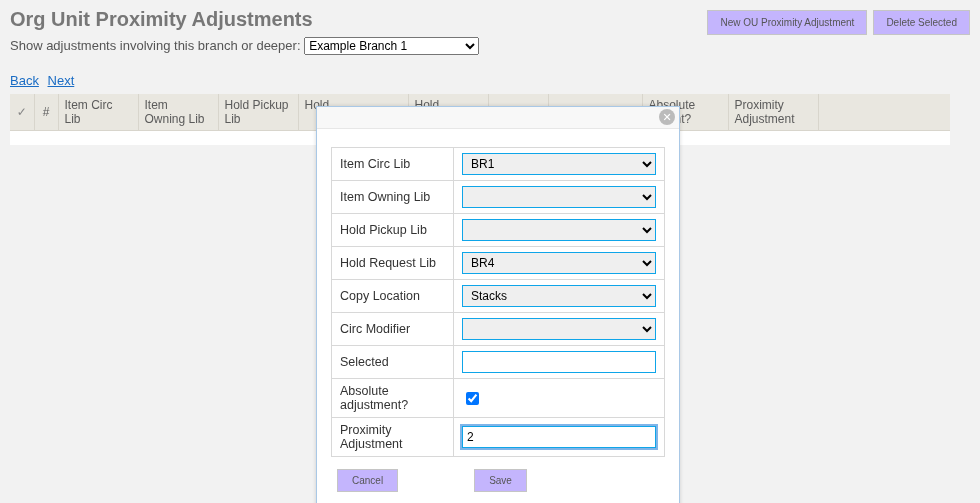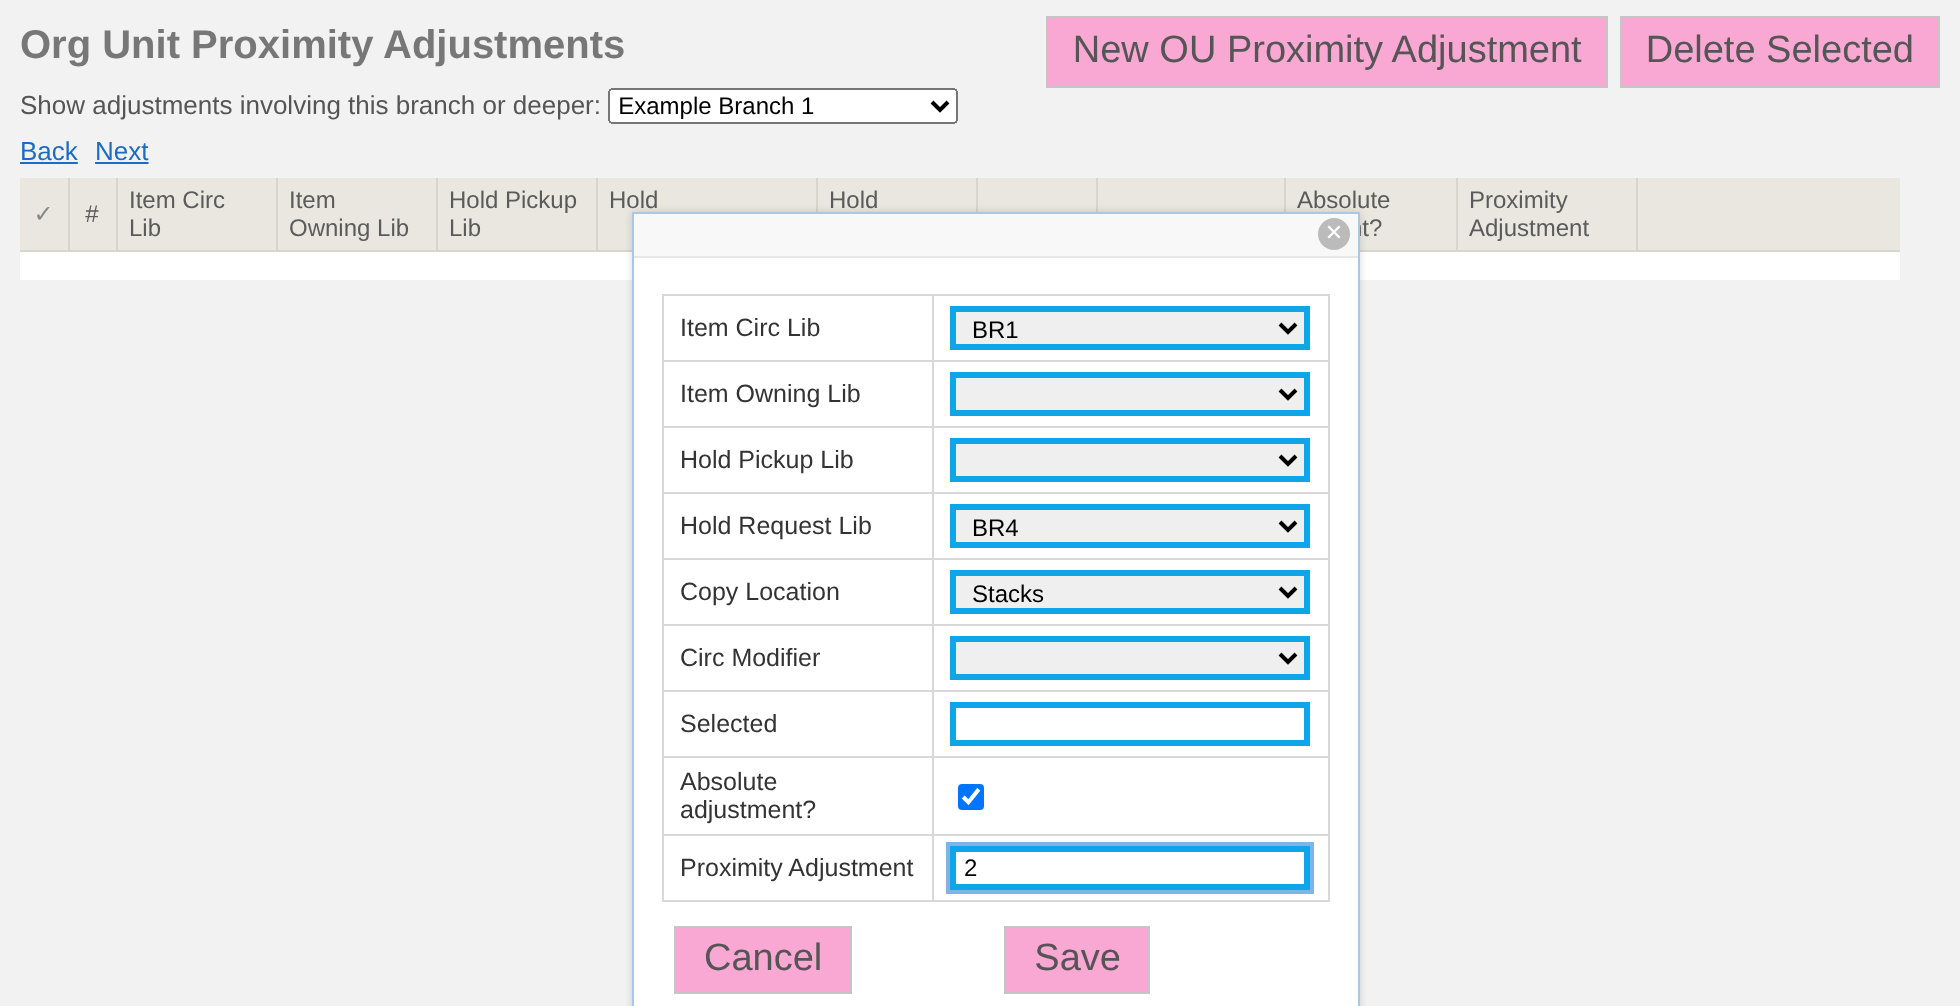--- a/index.html
+++ b/index.html
@@ -33,10 +33,10 @@
     gap: 6px;
   }
   .btn {
-    background: #f9a8d4;
+    background: #c4b5fd;
     border: 1px solid #c5c5c5;
     padding: 6px 12px;
-    font-size: 19px;
+    font-size: 10px;
     color: #555;
     cursor: pointer;
   }

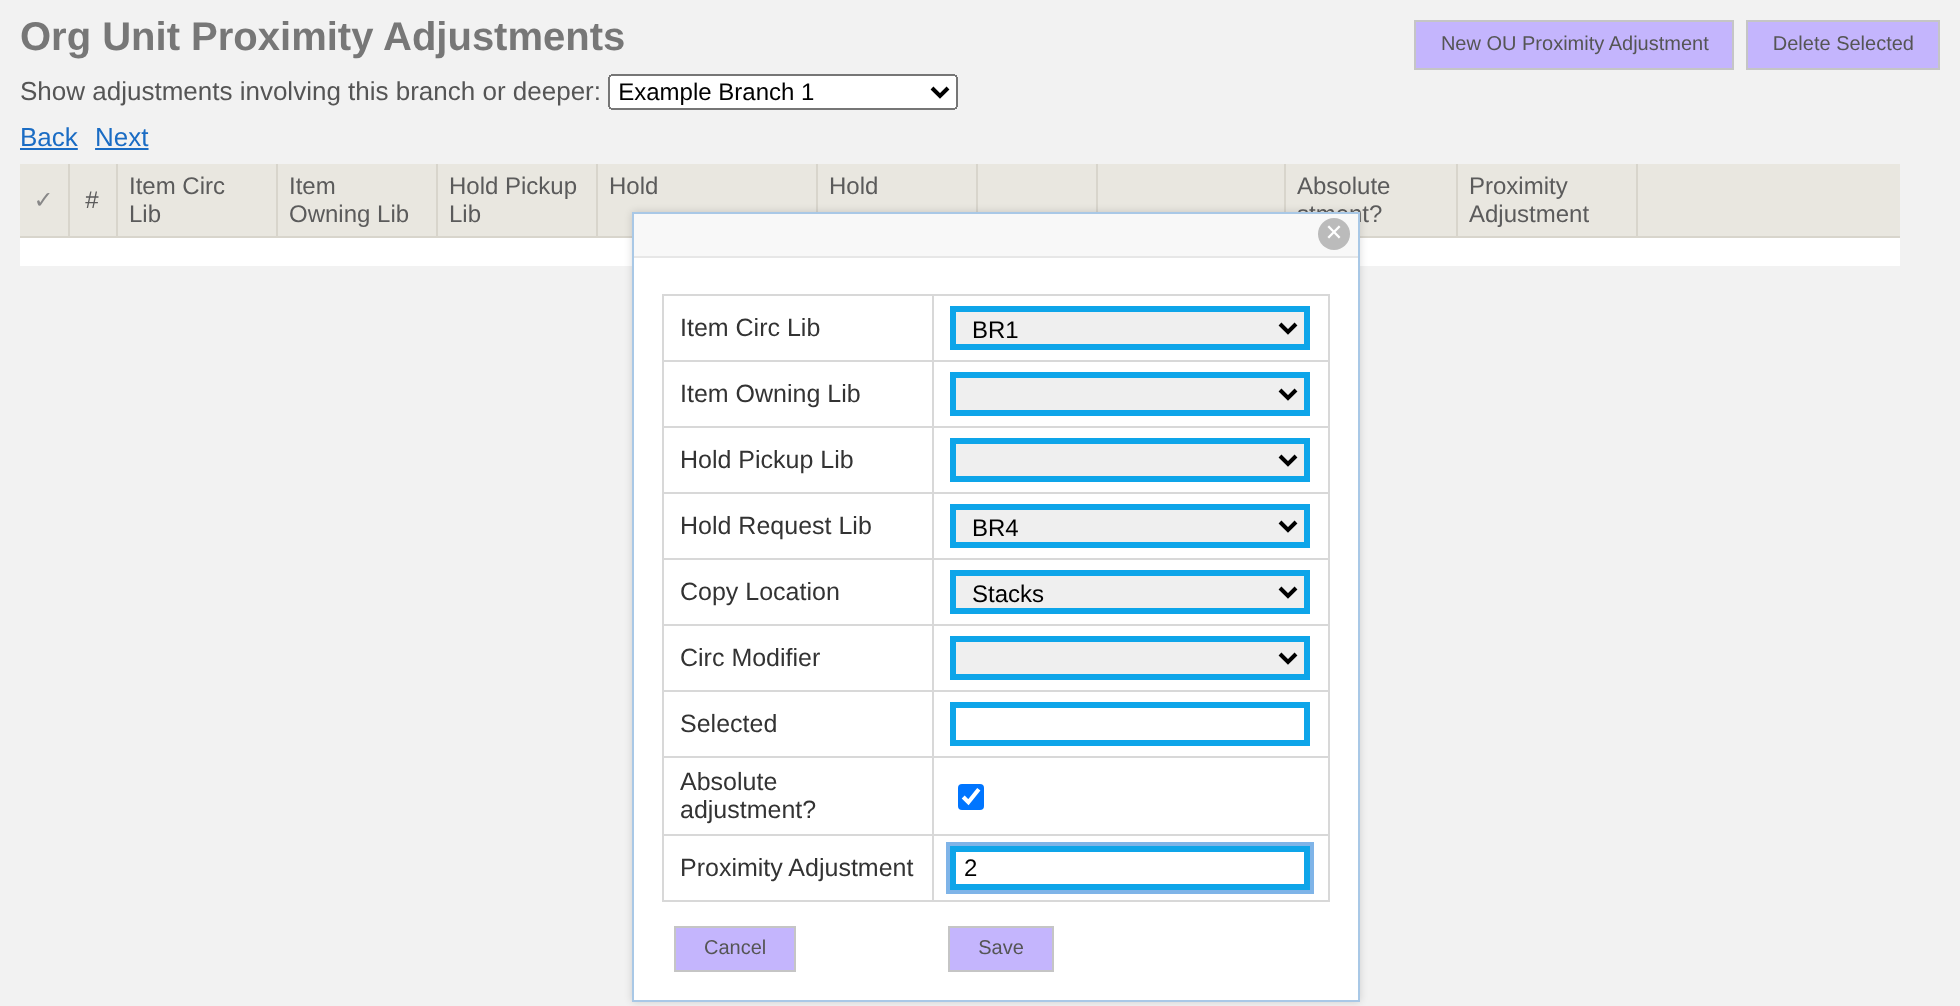--- a/index.html
+++ b/index.html
@@ -41,7 +41,7 @@
     cursor: pointer;
   }
   .filter-row {
-    margin-bottom: 6px;
+    margin-bottom: 18px;
     color: #555;
   }
   .filter-row select {

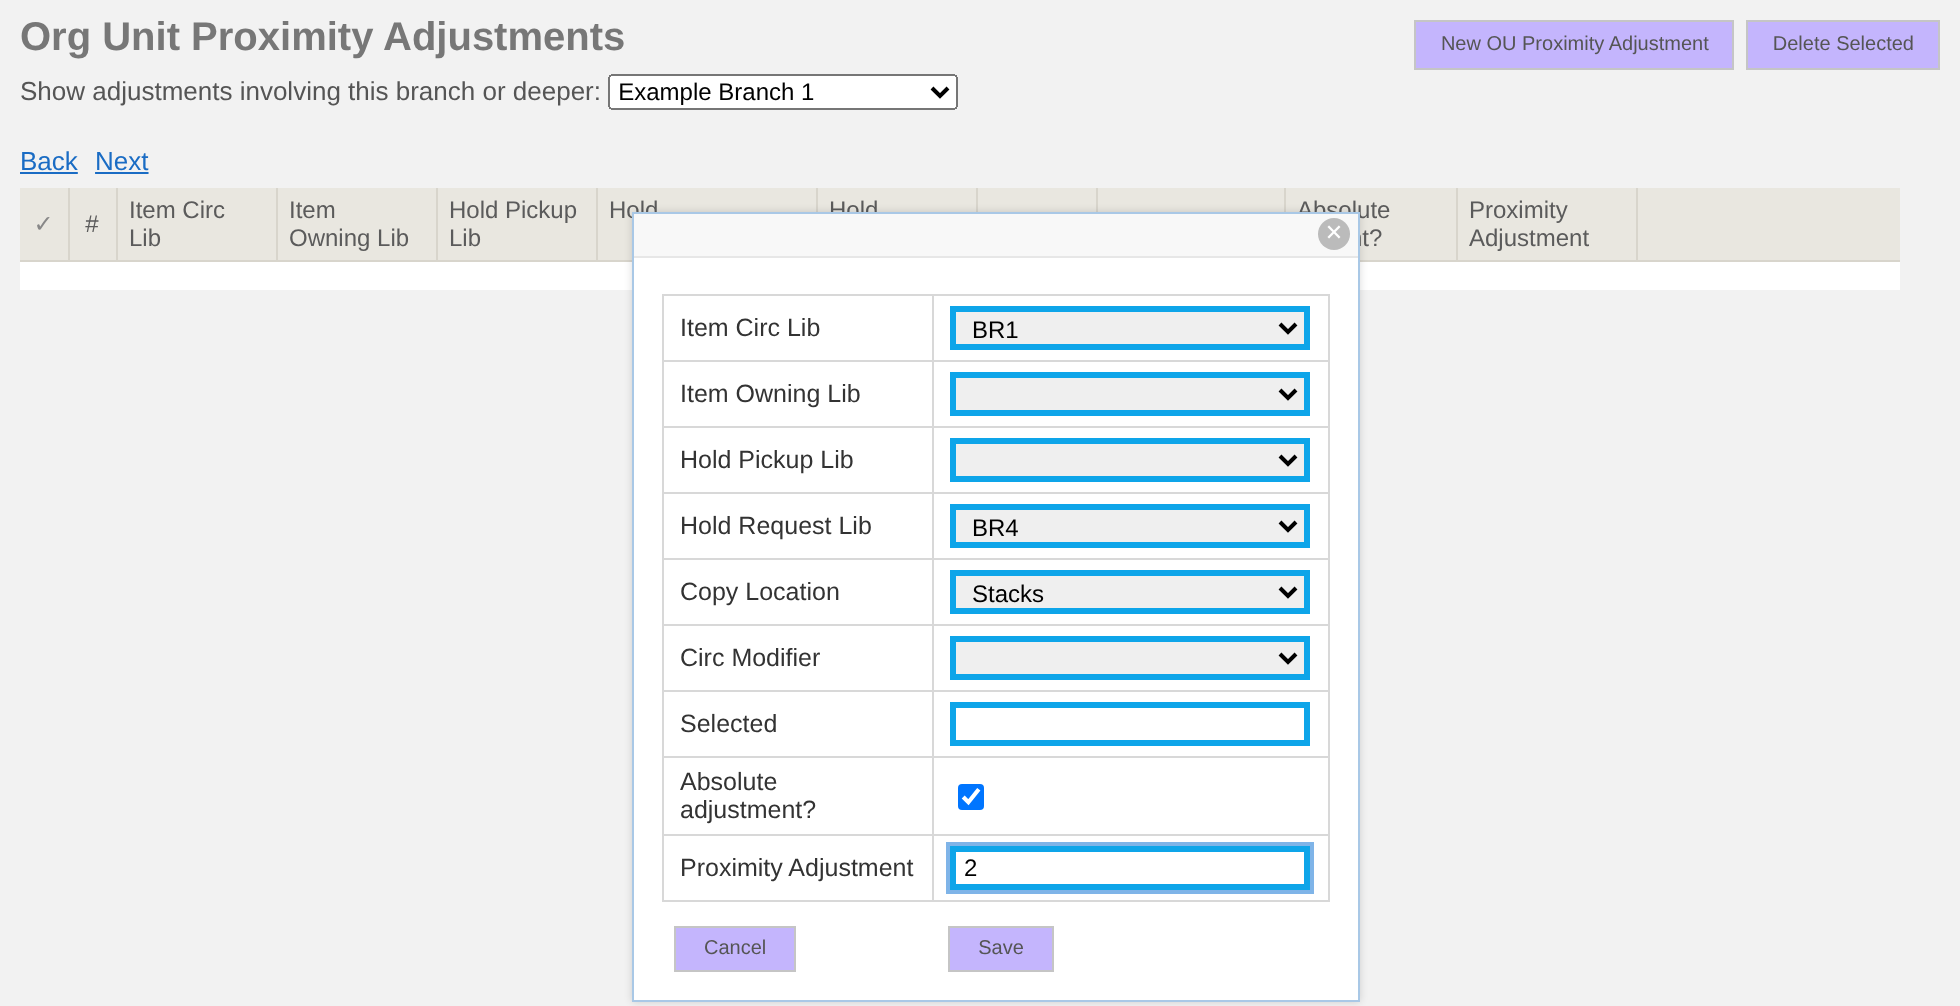--- a/index.html
+++ b/index.html
@@ -123,9 +123,9 @@
   .form-table td.label-cell { width: 135px; color:#333; }
   .form-table td.input-cell { }
   .form-table select, .form-table input[type=text] {
-    width: 180px;
-    font-size: 12px;
-    border: 3px solid #0ea5e9;
+    width: 194px;
+    font-size: 12px;
+    border: 1px solid #0ea5e9;
     height: 22px;
     padding: 1px 4px;
   }

